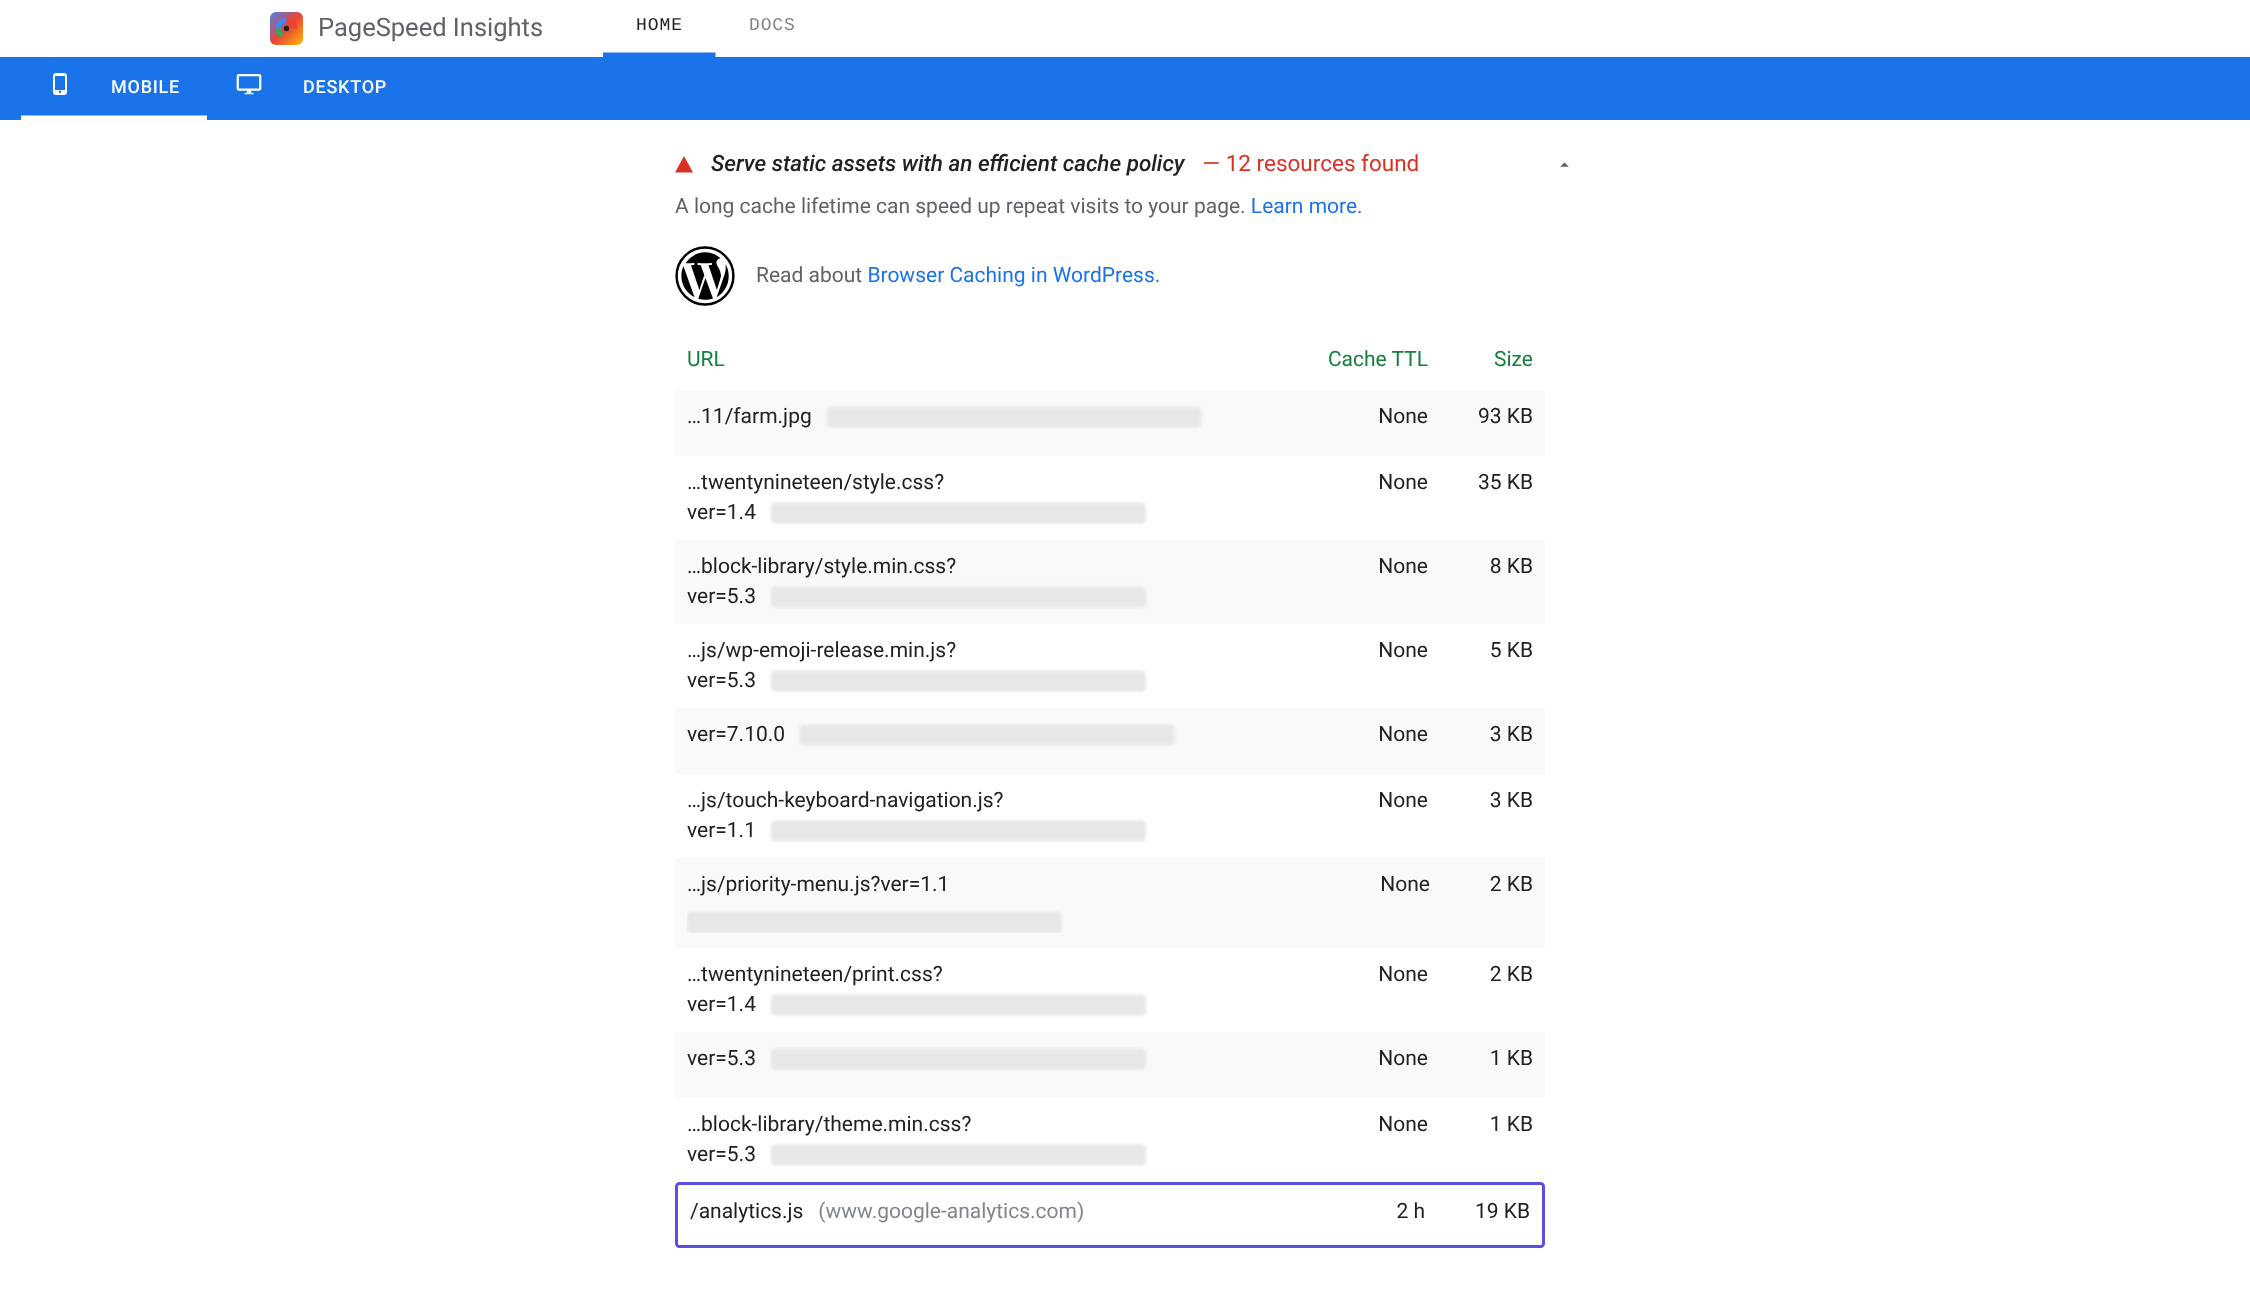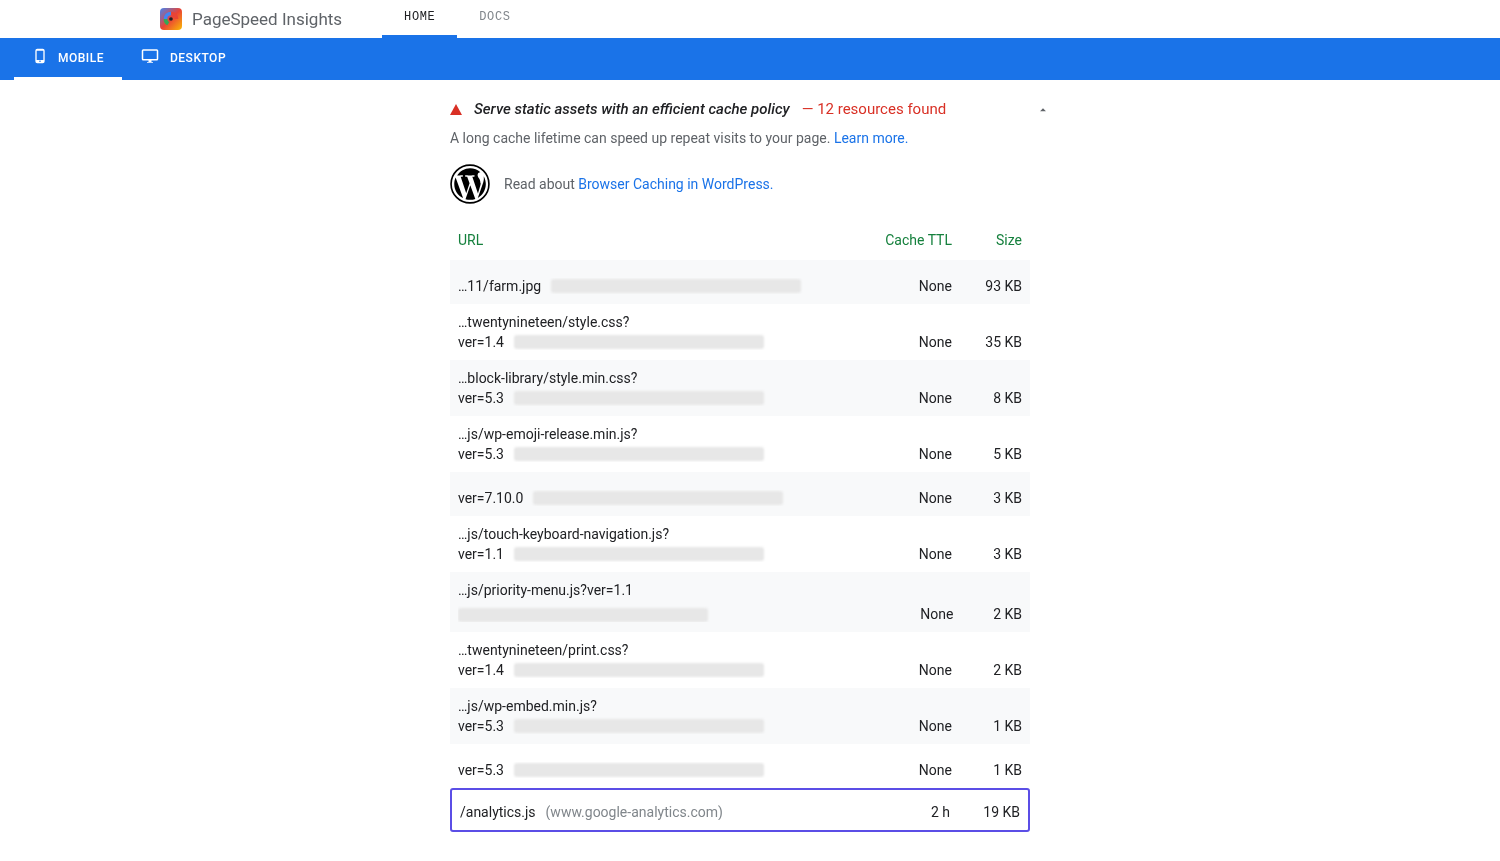--- a/index.html
+++ b/index.html
@@ -5,7 +5,7 @@
   * { box-sizing: border-box; margin: 0; padding: 0; }
   html, body { width: 1500px; height: 861px; font-family: Roboto, "Helvetica Neue", Arial, sans-serif; color: #202124; background:#fff; overflow:hidden; }
   
-  .header { height: 38px; display: flex; align-items: center; padding-left: 160px; border-bottom:1px solid transparent; }
+  .header { height: 38px; display: flex; align-items: center; padding-left: 160px; border-bottom:1px solid transparent;margin-left:20px; }
   .logo-img { width: 22px; height: 22px; background: linear-gradient(135deg,#4285f4 0%,#ea4335 50%,#fbbc04 100%); border-radius:4px; margin-right:10px; position:relative; }
   .logo-img svg { display:block; }
   .app-title { font-size: 17px; color:#5f6368; font-weight:400; margin-right:40px; }

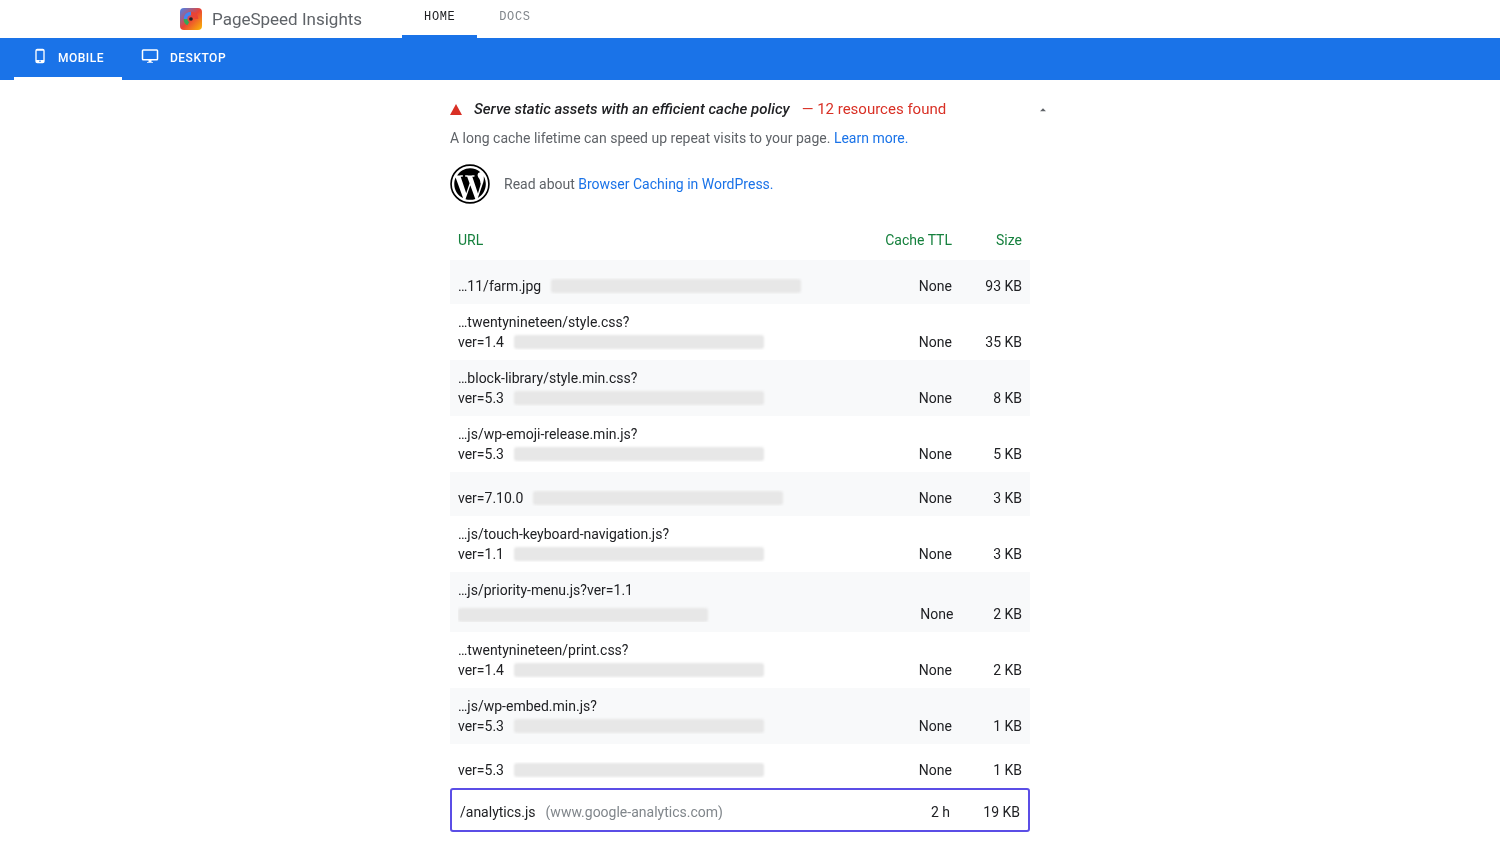--- a/index.html
+++ b/index.html
@@ -14,7 +14,7 @@
   .top-tab.active { color:#202124; border-bottom-color:#1a73e8; }
   
   .device-bar { background:#1a73e8; height:42px; display:flex; align-items:flex-end; padding-left:14px; }
-  .device-tab { display:flex; align-items:center; gap:10px; padding:0 18px; height:42px; color:#fff; font-size:12px; font-weight:500; letter-spacing:0.5px; cursor:pointer; border-bottom:3px solid transparent; }
+  .device-tab { display:flex; align-items:center; gap:26px; padding:0 18px; height:42px; color:#fff; font-size:12px; font-weight:500; letter-spacing:0.5px; cursor:pointer; border-bottom:3px solid transparent; }
   .device-tab.active { border-bottom-color:#fff; }
   .device-tab svg { fill:#fff; }
   

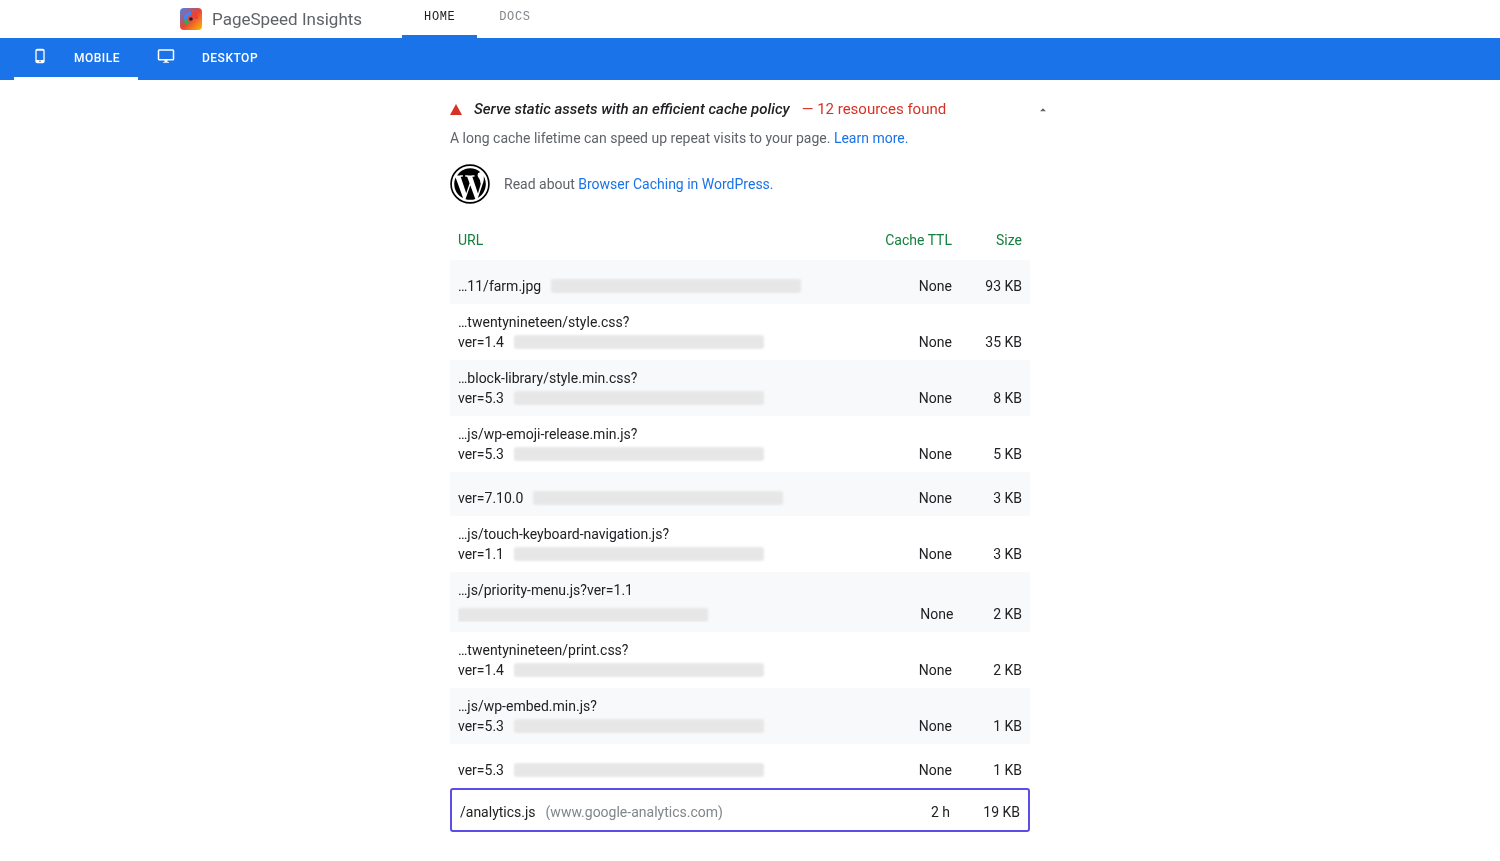--- a/index.html
+++ b/index.html
@@ -38,7 +38,7 @@
   .col-url { flex: 1 1 auto; }
   .col-ttl { width:70px; text-align:right; }
   .col-size { width:70px; text-align:right; }
-  .trow { display:flex; align-items:flex-end; padding:10px 8px; min-height:44px; }
+  .trow { display:flex; align-items:flex-start; padding:10px 8px; min-height:44px; }
   .trow:nth-child(odd) { background:#f8f9fa; }
   .trow .col-url { display:flex; flex-direction:column; gap:4px; font-size:14px; color:#202124; overflow:hidden; }
   .url-line { display:flex; align-items:center; gap:10px; flex-wrap:wrap; }

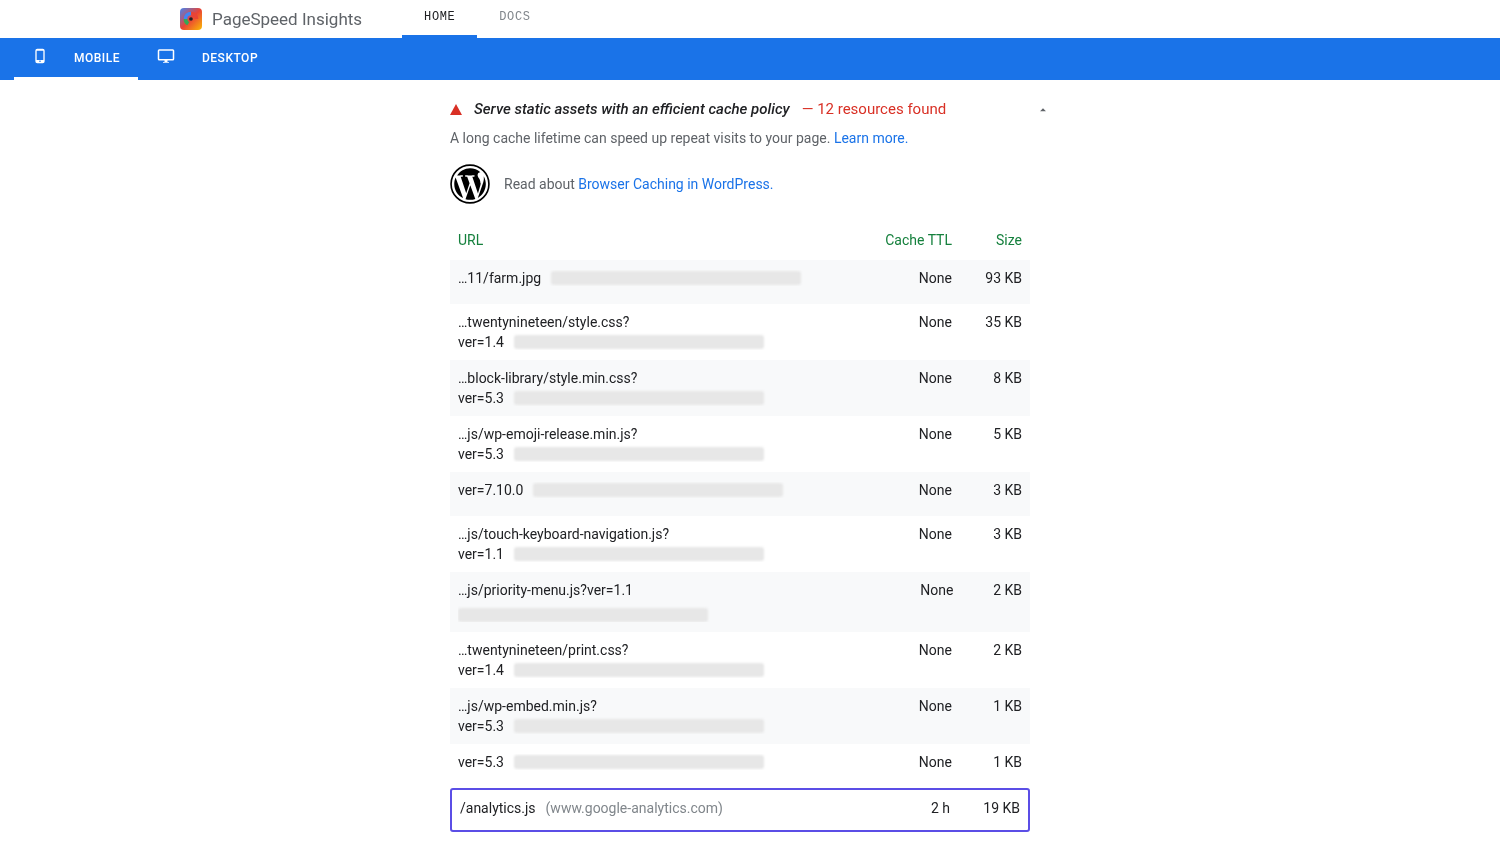--- a/index.html
+++ b/index.html
@@ -228,9 +228,6 @@
           <div class="trow">
             <div class="col-url">
               <div class="url-line">
-                <span>…js/wp-embed.min.js?</span>
-              </div>
-              <div class="url-line">
                 <span>ver=5.3</span>
                 <span class="blur w250"></span>
               </div>

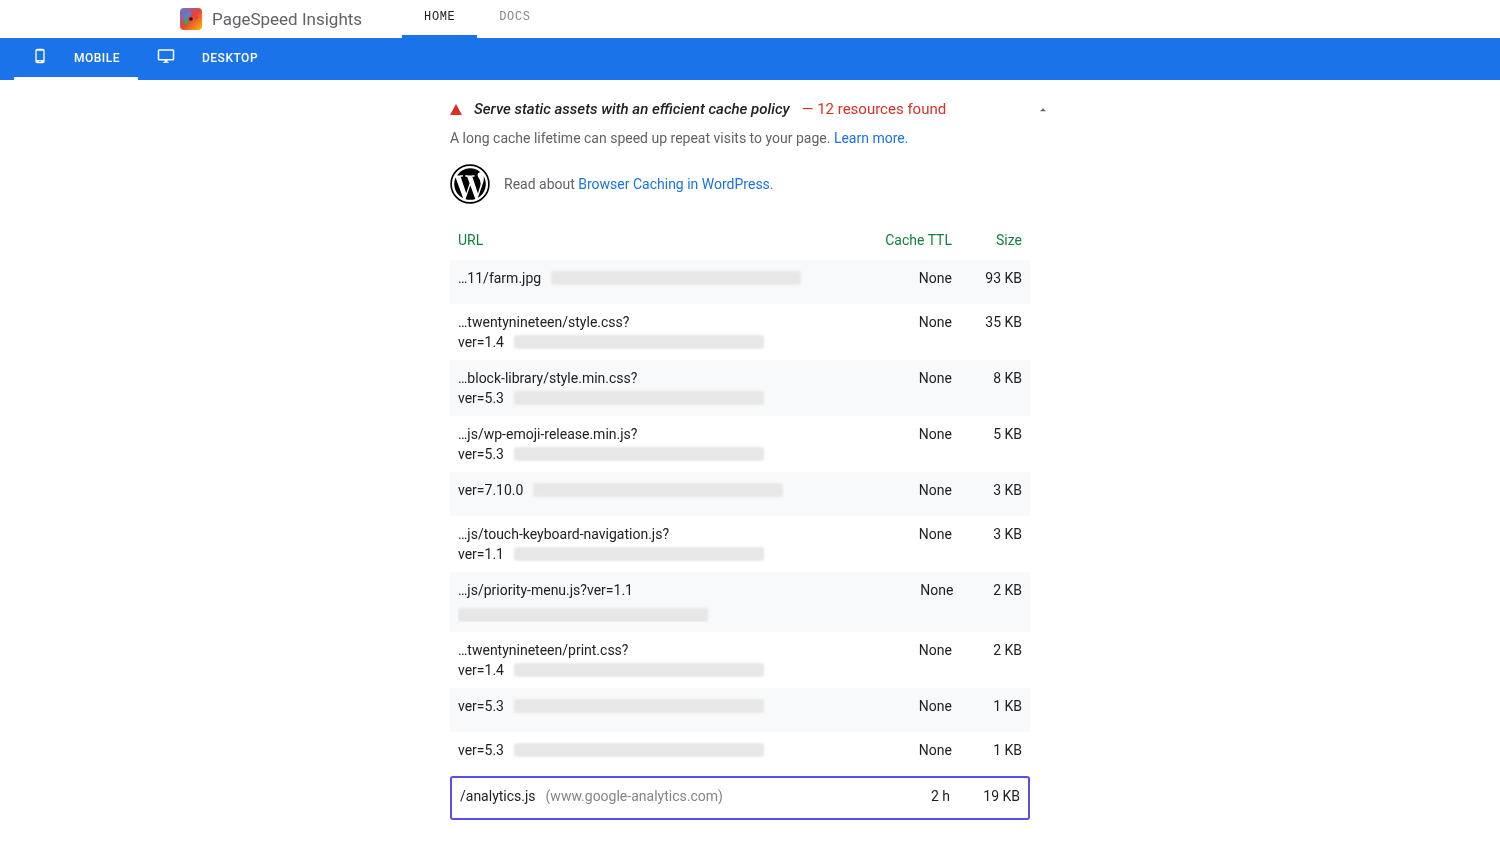--- a/index.html
+++ b/index.html
@@ -238,6 +238,9 @@
           <div class="trow">
             <div class="col-url">
               <div class="url-line">
+                <span>…block-library/theme.min.css?</span>
+              </div>
+              <div class="url-line">
                 <span>ver=5.3</span>
                 <span class="blur w250"></span>
               </div>

